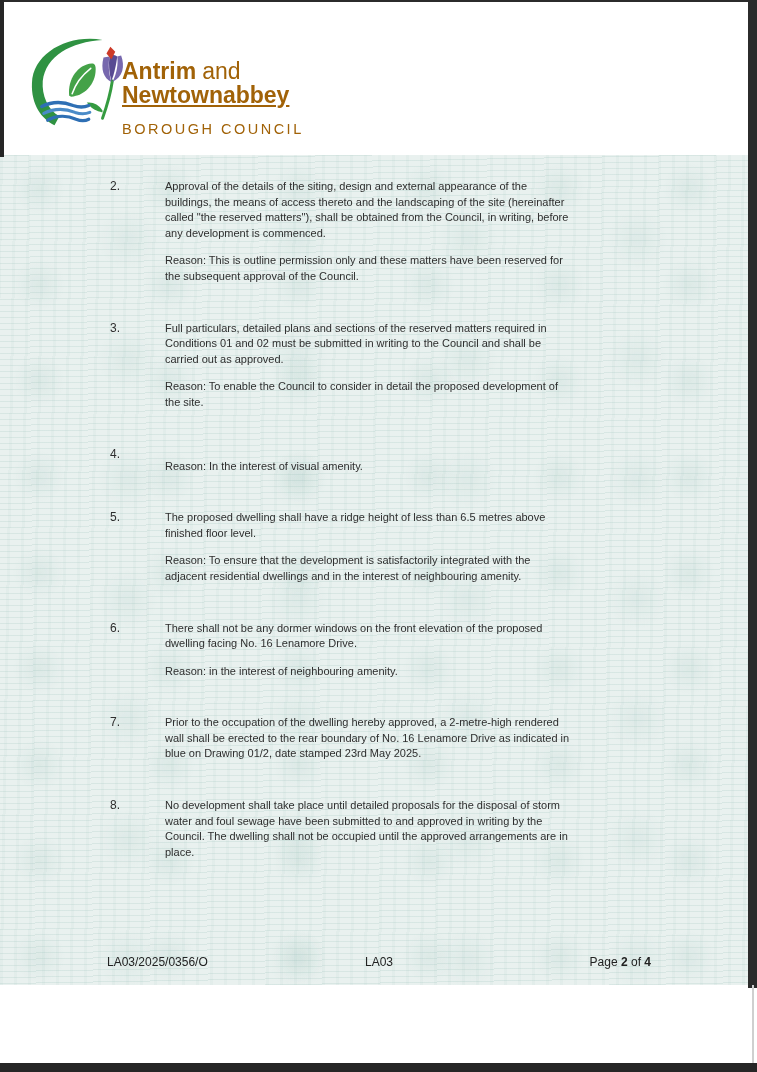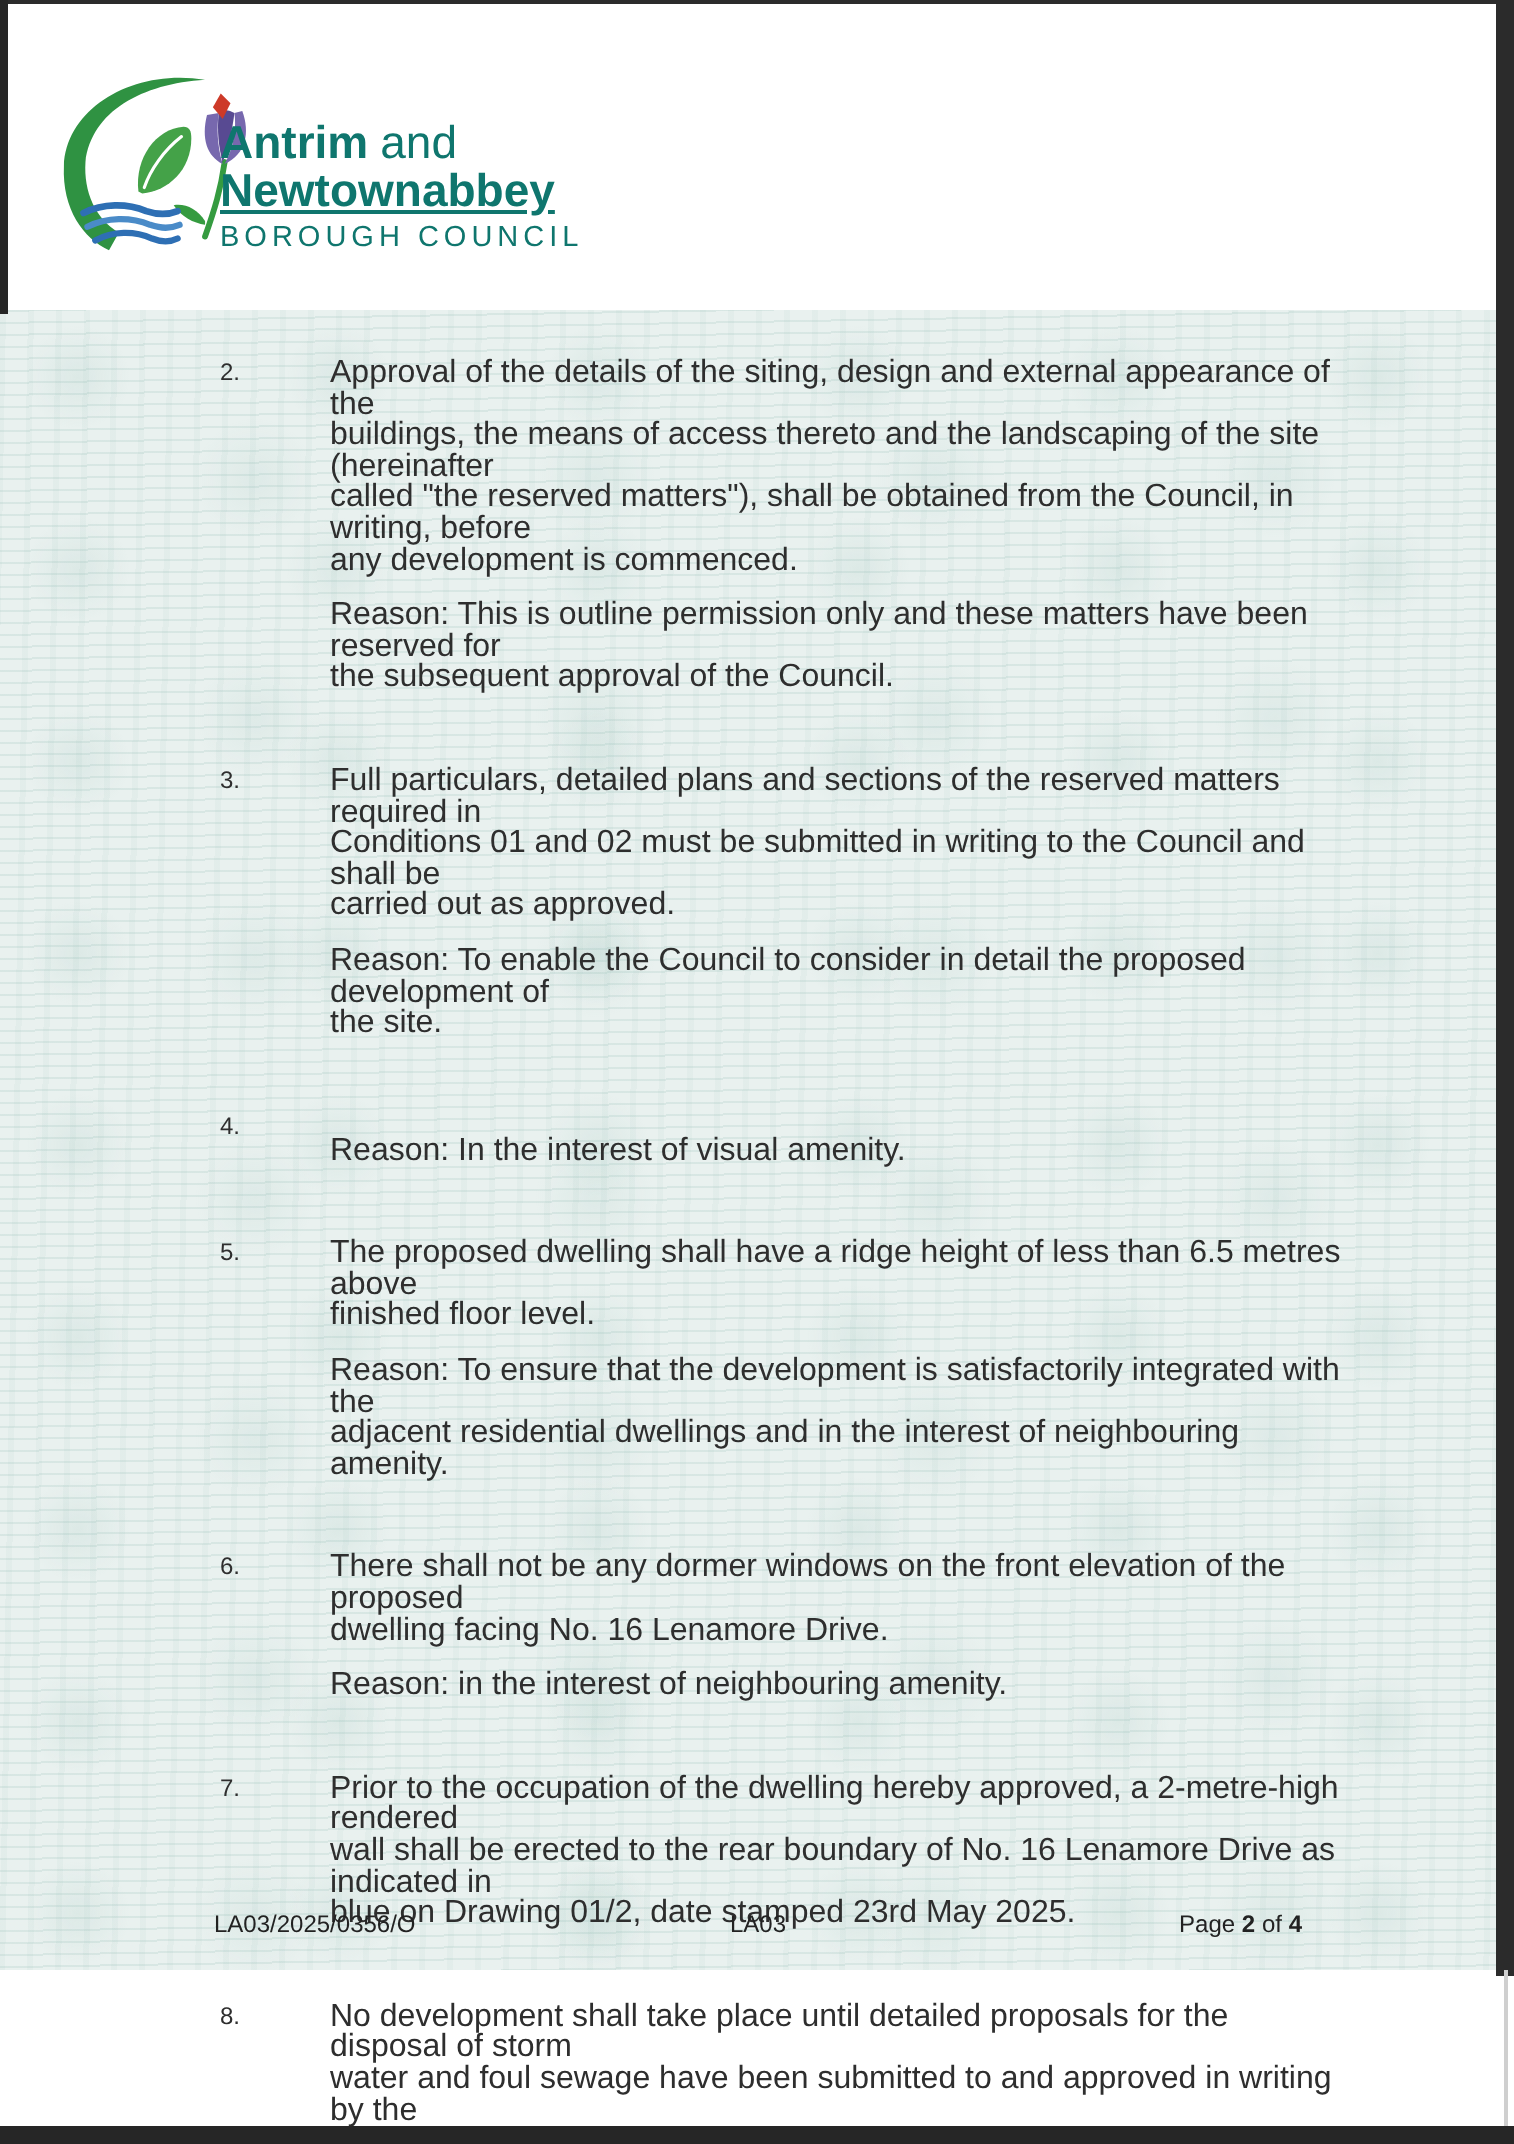--- a/index.html
+++ b/index.html
@@ -17,7 +17,7 @@
   .header{position:absolute;left:0;top:0;width:757px;height:155px;background:#ffffff;}
   .logo{position:absolute;left:30px;top:33px;width:330px;height:105px;}
   .logo-art{position:absolute;left:0;top:0;width:98px;height:100px;}
-  .logo-text{position:absolute;left:80px;top:26px;color:#0f766e;}
+  .logo-text{position:absolute;left:92px;top:26px;color:#a16207;}
   .lt1{font-size:23px;line-height:24px;}
   .lt1 .b{font-weight:bold;}
   .lt1 .r{font-weight:400;margin-left:6px;}

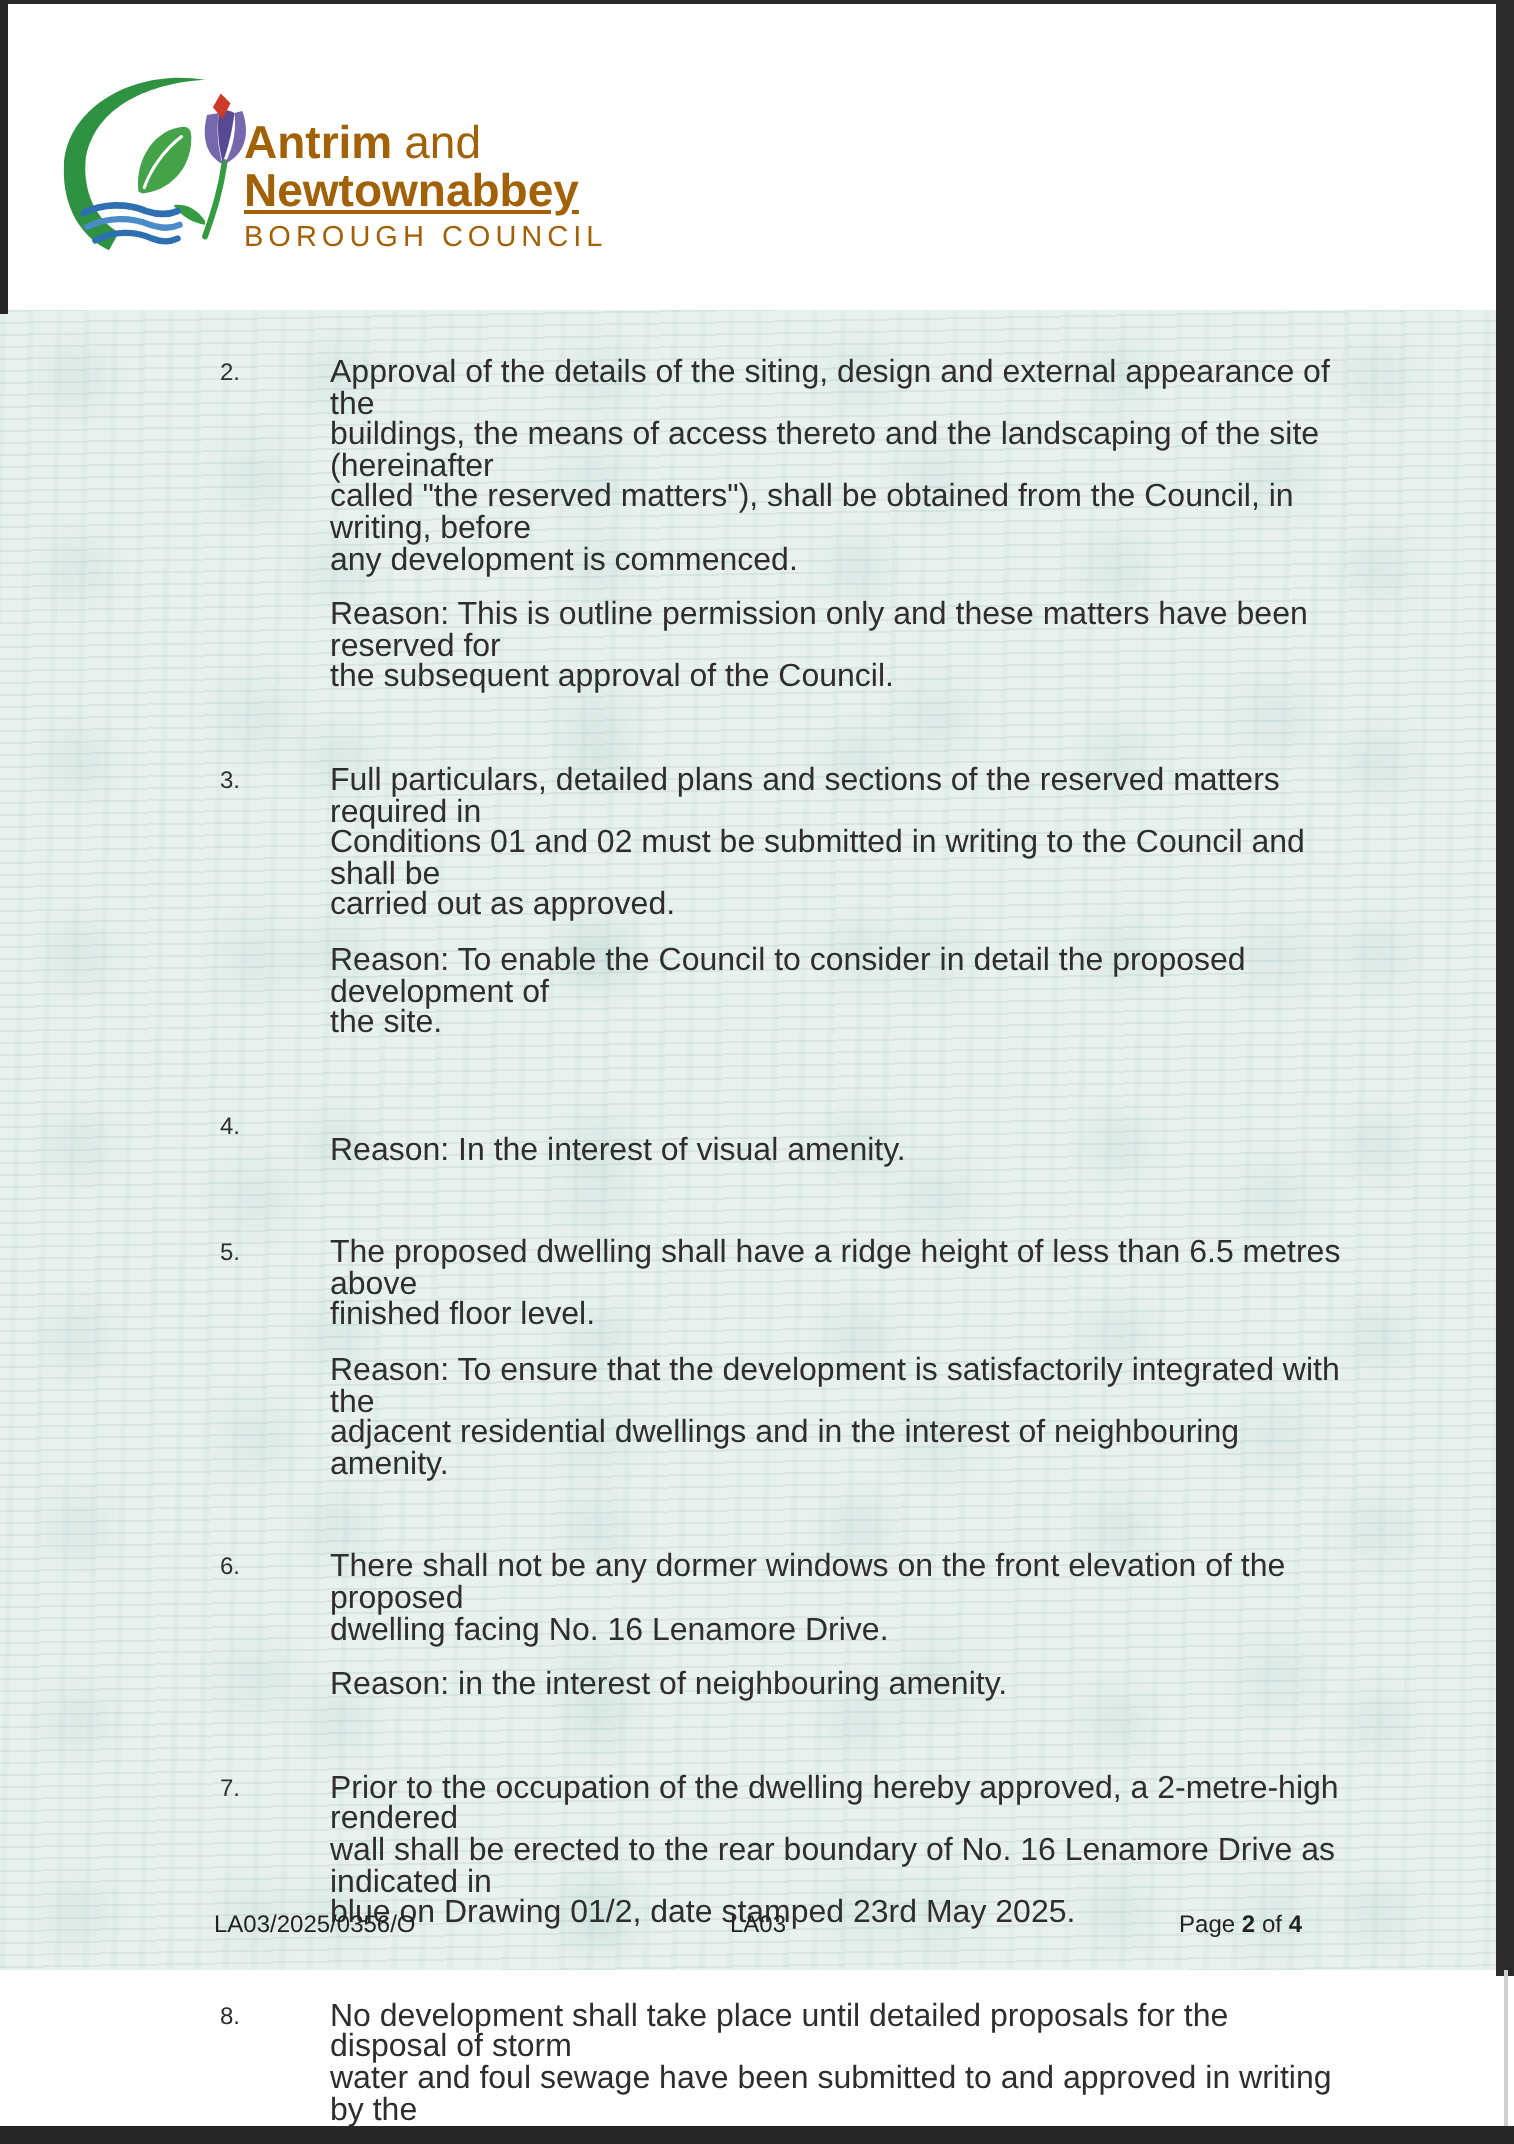--- a/index.html
+++ b/index.html
@@ -22,7 +22,7 @@
   .lt1 .b{font-weight:bold;}
   .lt1 .r{font-weight:400;margin-left:6px;}
   .lt2{font-size:23px;line-height:24px;font-weight:bold;text-decoration:underline;}
-  .lt3{font-size:14.5px;line-height:18px;letter-spacing:2.5px;font-weight:400;margin-top:3px;}
+  .lt3{font-size:14.5px;line-height:18px;letter-spacing:2.5px;font-weight:400;margin-top:13px;}
 
   
   .paper{

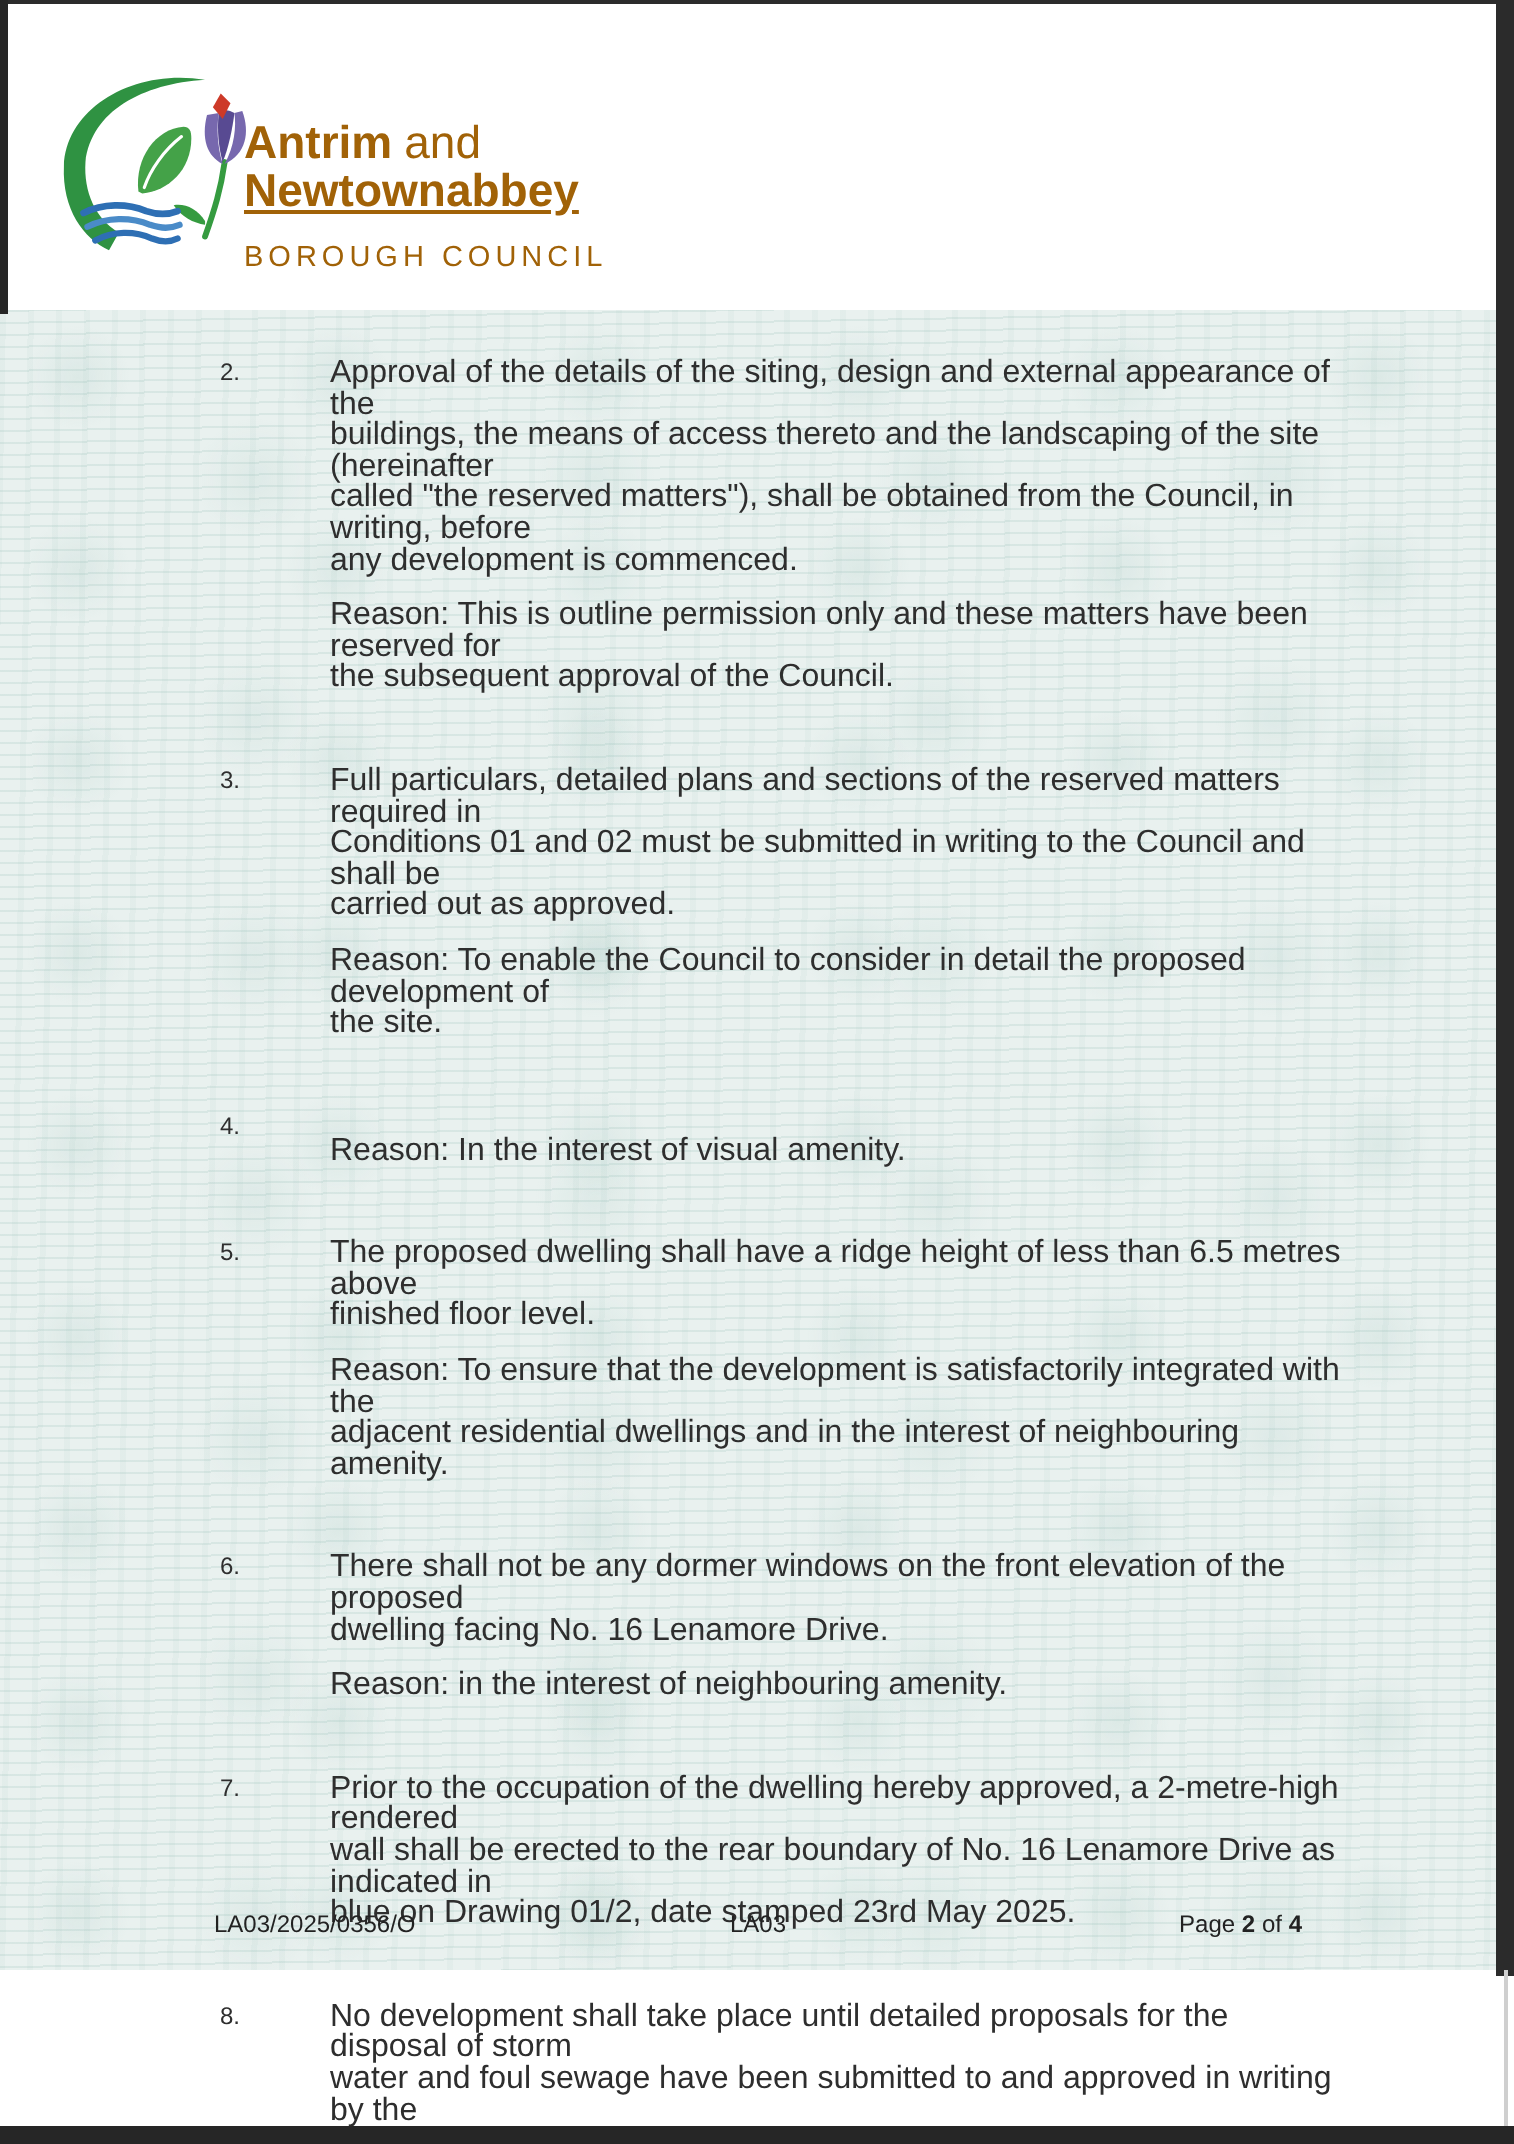--- a/index.html
+++ b/index.html
@@ -40,7 +40,7 @@
   .cond{display:flex;margin-bottom:36px;}
   .cond .num{width:55px;flex:none;font-size:12px;line-height:15.6px;color:#2e2e2e;}
   .cond .body{width:510px;flex:none;}
-  .cond p{margin:0;font-size:16px;line-height:15.6px;color:#2e2e2e;white-space:pre-line;}
+  .cond p{margin:0;font-size:11px;line-height:15.6px;color:#2e2e2e;white-space:pre-line;}
   .cond .reason{margin-top:12px;}
 
   .footer{position:absolute;left:107px;bottom:14px;width:544px;height:16px;font-size:12px;color:#222222;}

